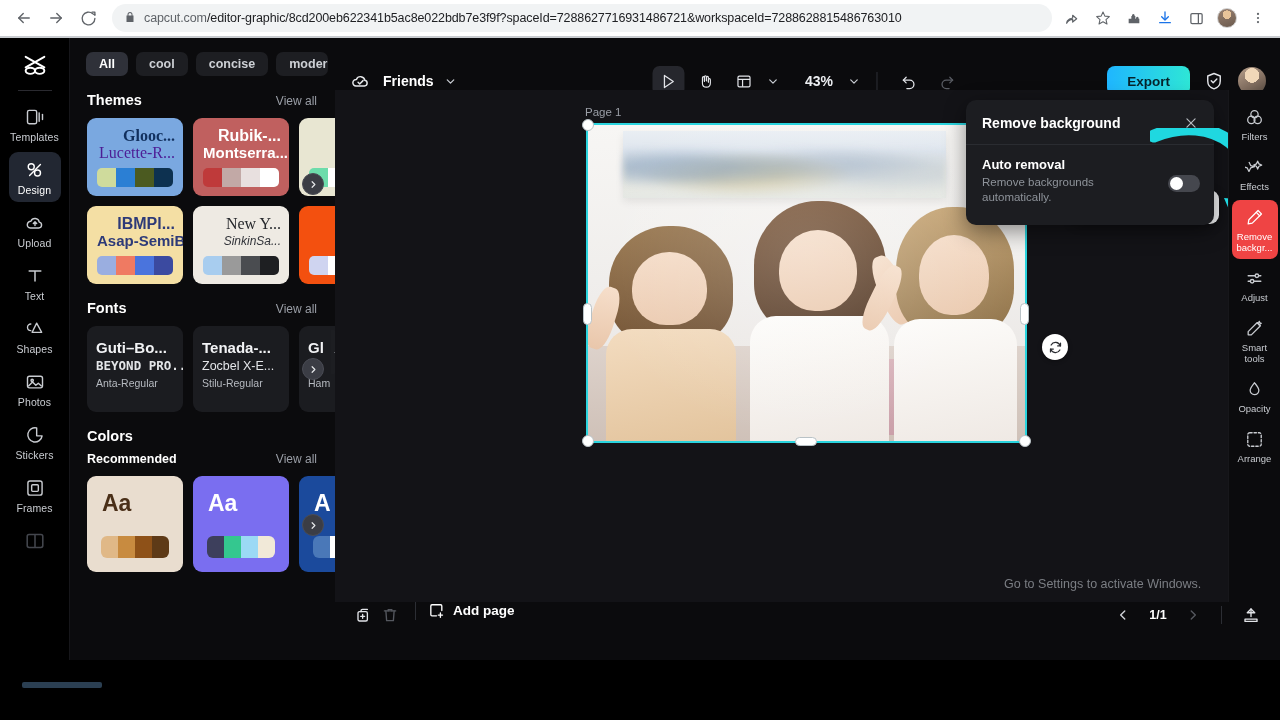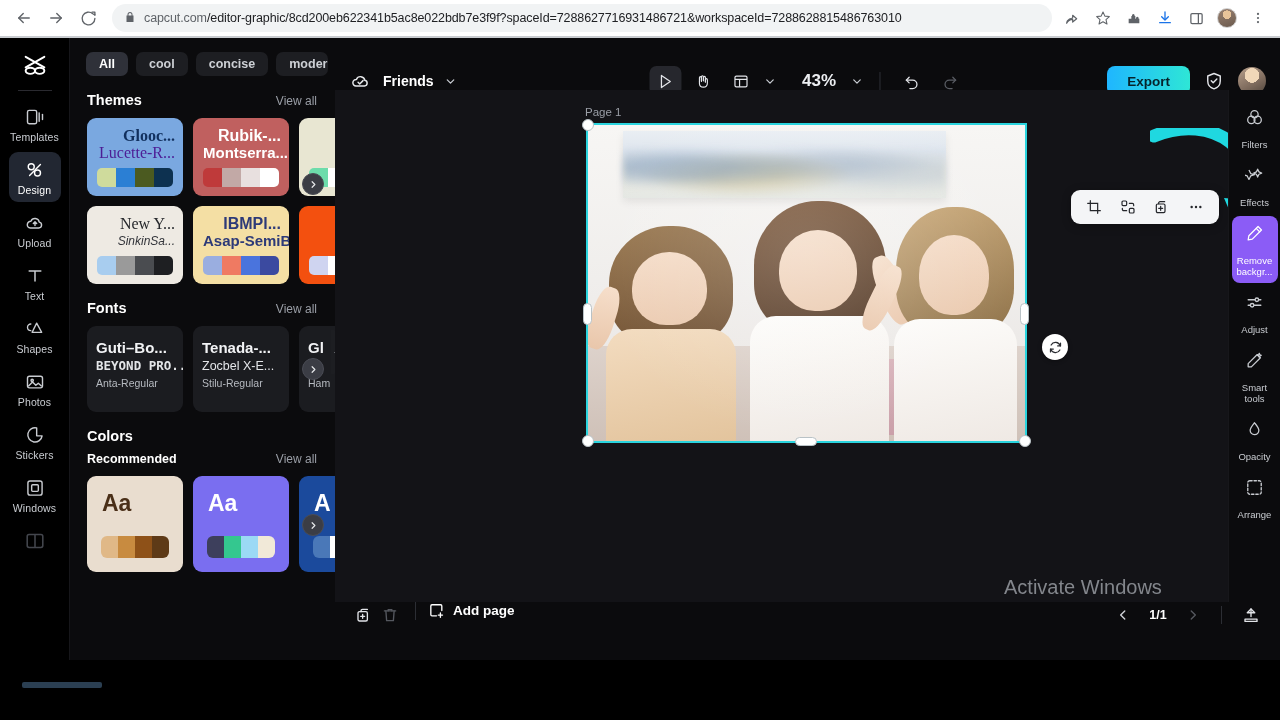--- a/index.html
+++ b/index.html
@@ -131,7 +131,7 @@
     display:flex; align-items:center; justify-content:center;
   }
   .tool-btn.active { background:#26272d; }
-  .zoom-val { font-size:17px; font-weight:bold; color:#eceef1; margin-left:20px; }
+  .zoom-val { font-size:14px; font-weight:bold; color:#eceef1; margin-left:20px; }
   .vbar { width:1px; height:18px; background:#2e3036; margin:0 10px; }
   .tb-right { position:absolute; right:14px; display:flex; align-items:center; gap:12px; }
   .export-btn {

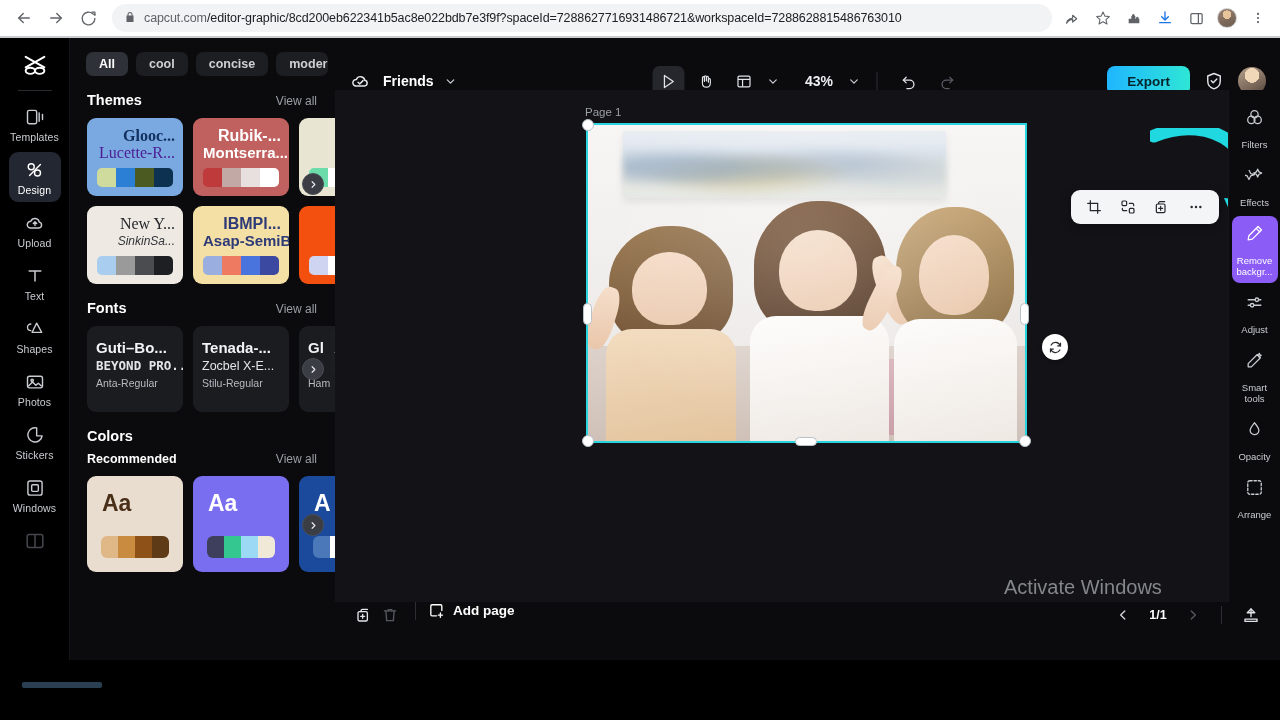--- a/index.html
+++ b/index.html
@@ -775,6 +775,27 @@
     </div>
   </div>
 
+  <div class="rb-panel">
+    <div class="rb-head">
+      <span class="rb-title">Remove background</span>
+      <span class="rb-close">
+        <svg width="14" height="14" viewBox="0 0 24 24" fill="none" stroke="currentColor" stroke-width="2" stroke-linecap="round">
+            <line x1="5" y1="5" x2="19" y2="19"></line>
+            <line x1="19" y1="5" x2="5" y2="19"></line>
+          </svg>
+      </span>
+    </div>
+    <div class="rb-hr"></div>
+    <div class="rb-body">
+      <div>
+        <div class="rb-label">Auto removal</div>
+        <div class="rb-desc">Remove backgrounds automatically.</div>
+      </div>
+      <div class="toggle">
+        <span class="knob"></span>
+      </div>
+    </div>
+  </div>
 
   <svg class="arrow-anno" viewBox="0 0 130 120">
     <path d="M4 8 C 62 -16, 118 22, 96 86" fill="none" stroke="#1fd8e0" stroke-width="13" stroke-linecap="round"></path>

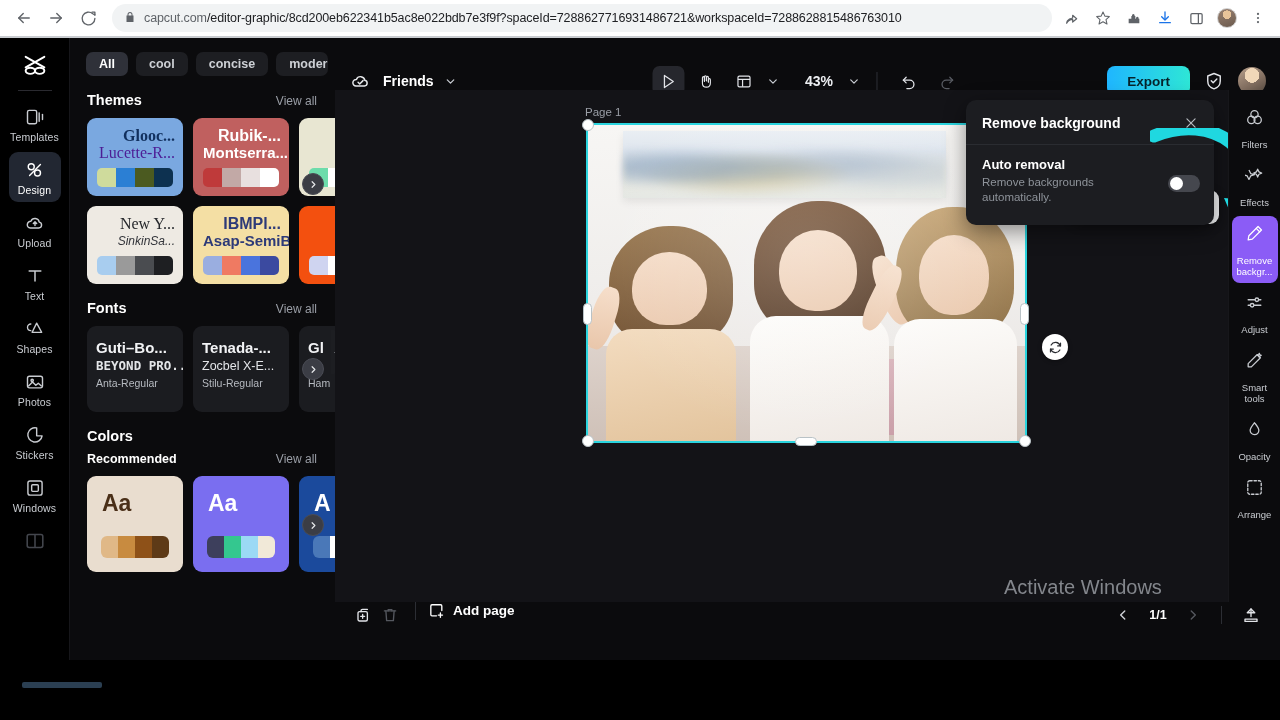--- a/index.html
+++ b/index.html
@@ -264,7 +264,7 @@
   }
   .rr-item {
     width:46px; border-radius:8px; padding:7px 0 6px;
-    display:flex; flex-direction:column; align-items:center; gap:12px; color:#c9ccd1;
+    display:flex; flex-direction:column; align-items:center; gap:4px; color:#c9ccd1;
   }
   .rr-item.active { background:#8b5cf6; color:#fff; }
   .rr-item .rr-lab { font-size:9.5px; line-height:11px; text-align:center; }

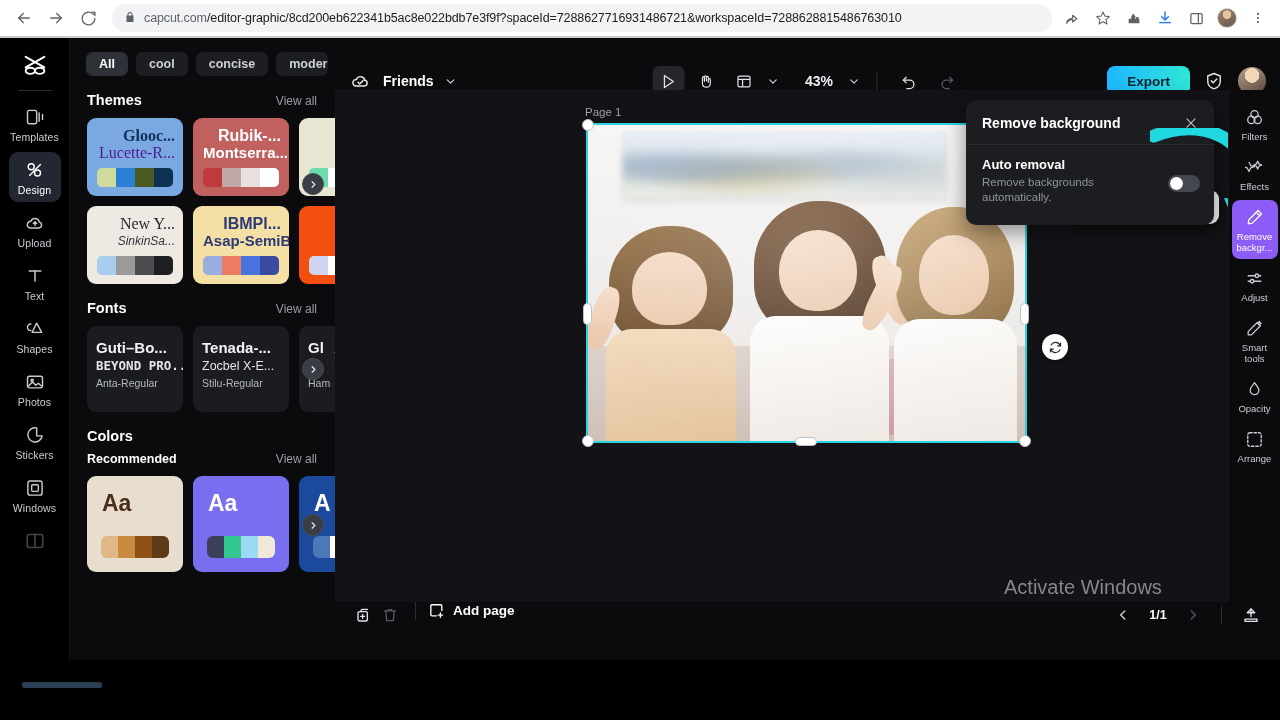--- a/index.html
+++ b/index.html
@@ -512,6 +512,16 @@
         </div>
       </div>
       <div class="grid">
+        <div class="theme-card" style="background:#f4dfa4">
+          <div class="t1" style="color:#2d3a78">IBMPl...</div>
+          <div class="t2" style="color:#2d3a78">Asap-SemiB...</div>
+          <div class="swatches">
+            <i style="background:#9aaee0"></i>
+              <i style="background:#ef7a62"></i>
+              <i style="background:#4a74dd"></i>
+              <i style="background:#3b4aa0"></i>
+          </div>
+        </div>
         <div class="theme-card" style="background:#eeeae3">
           <div class="t1" style="color:#26282c;font-family:'Liberation Serif',serif;font-weight:normal">New Y...</div>
           <div class="t2" style="color:#32343a;font-style:italic;font-weight:normal;font-size:12px">SinkinSa...</div>
@@ -520,16 +530,6 @@
               <i style="background:#9a9a9a"></i>
               <i style="background:#4a4c50"></i>
               <i style="background:#1e1f22"></i>
-          </div>
-        </div>
-        <div class="theme-card" style="background:#f4dfa4">
-          <div class="t1" style="color:#2d3a78">IBMPl...</div>
-          <div class="t2" style="color:#2d3a78">Asap-SemiB...</div>
-          <div class="swatches">
-            <i style="background:#9aaee0"></i>
-              <i style="background:#ef7a62"></i>
-              <i style="background:#4a74dd"></i>
-              <i style="background:#3b4aa0"></i>
           </div>
         </div>
         <div class="theme-card" style="background:#f3500f">

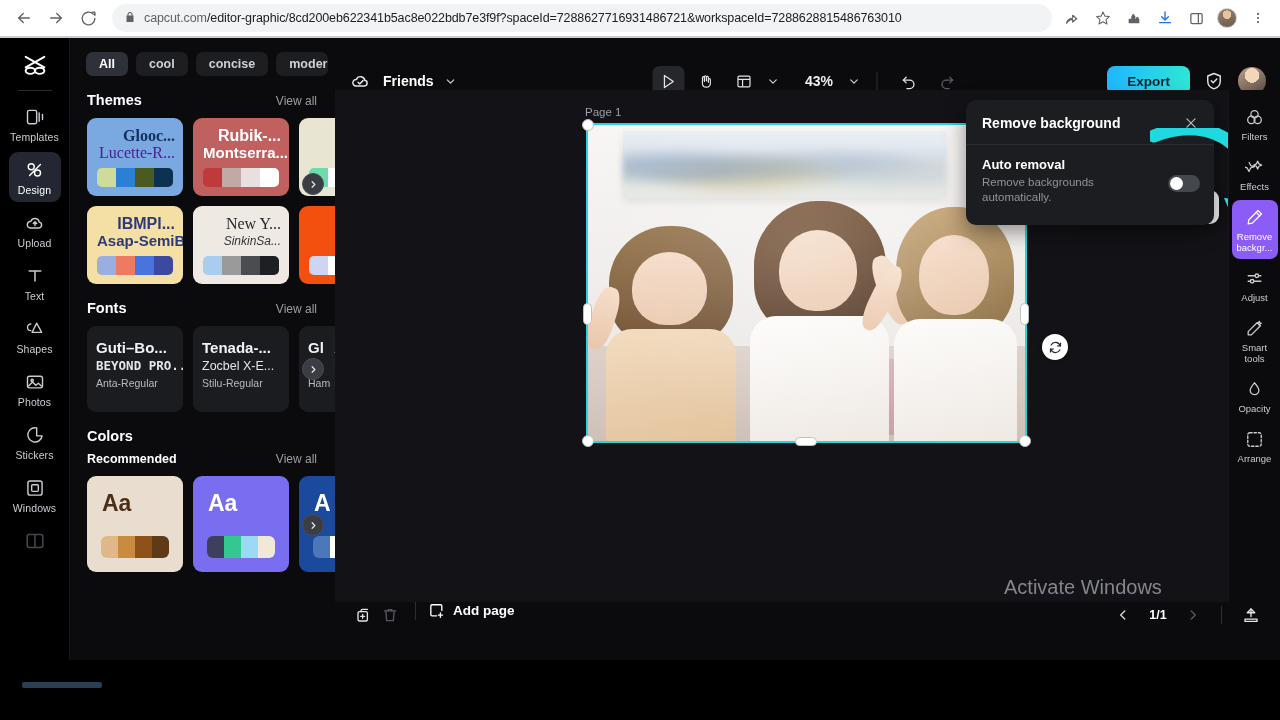--- a/index.html
+++ b/index.html
@@ -266,7 +266,7 @@
     width:46px; border-radius:8px; padding:7px 0 6px;
     display:flex; flex-direction:column; align-items:center; gap:4px; color:#c9ccd1;
   }
-  .rr-item.active { background:#8b5cf6; color:#fff; }
+  .rr-item.active { background:#ef4444; color:#fff; }
   .rr-item .rr-lab { font-size:9.5px; line-height:11px; text-align:center; }
   .rr-item .rr-ico { width:20px; height:20px; display:flex; align-items:center; justify-content:center; }
 

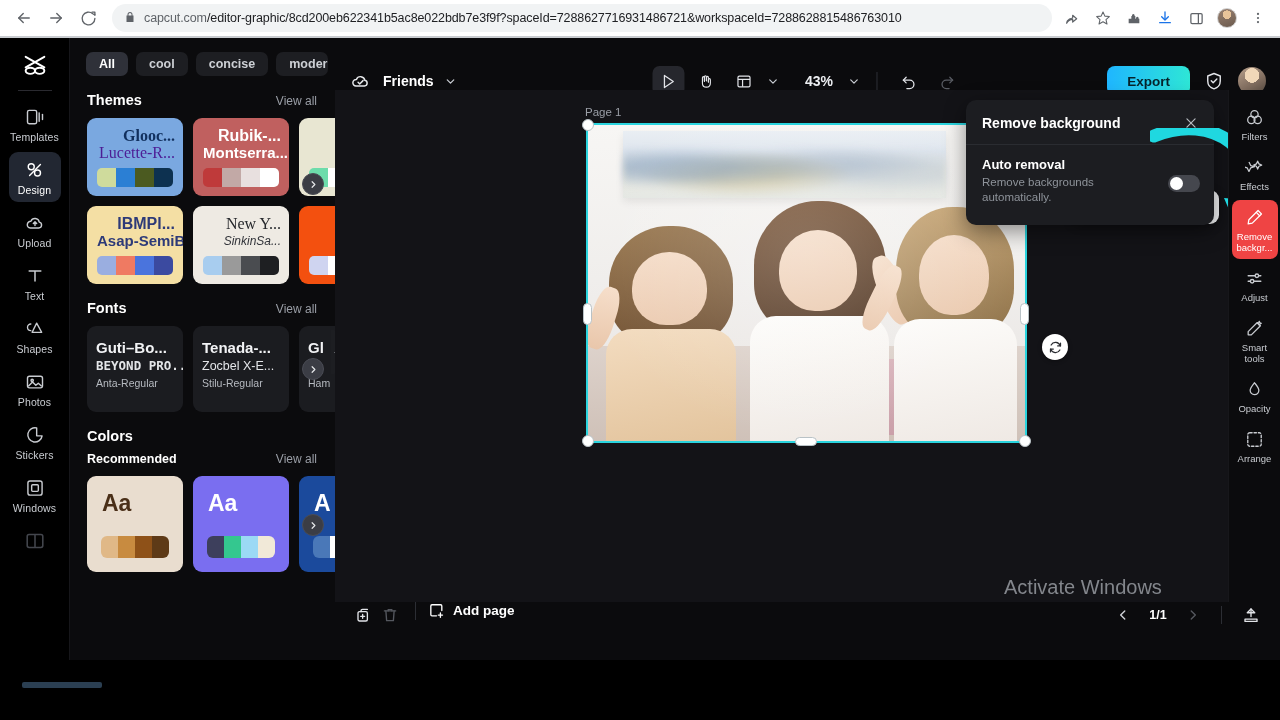--- a/index.html
+++ b/index.html
@@ -454,7 +454,7 @@
             <rect x="8" y="8" width="8" height="8" rx="1.2"></rect>
           </svg>
       </span>
-      <span class="ri-label">Windows</span>
+      <span class="ri-label">Frames</span>
     </div>
 
     <div class="rail-extra">

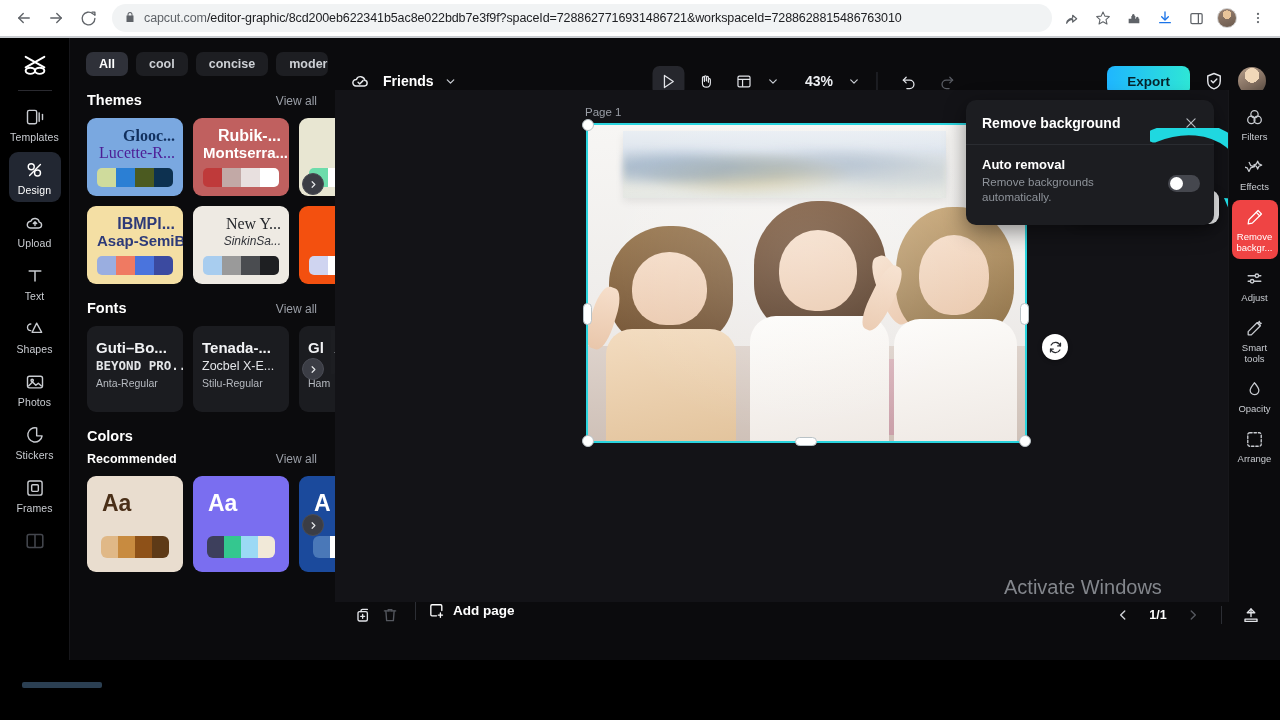--- a/index.html
+++ b/index.html
@@ -870,7 +870,6 @@
   </div>
 
   <div class="watermark">
-    <div class="wm1">Activate Windows</div>
     <div class="wm2">Go to Settings to activate Windows.</div>
   </div>
 

